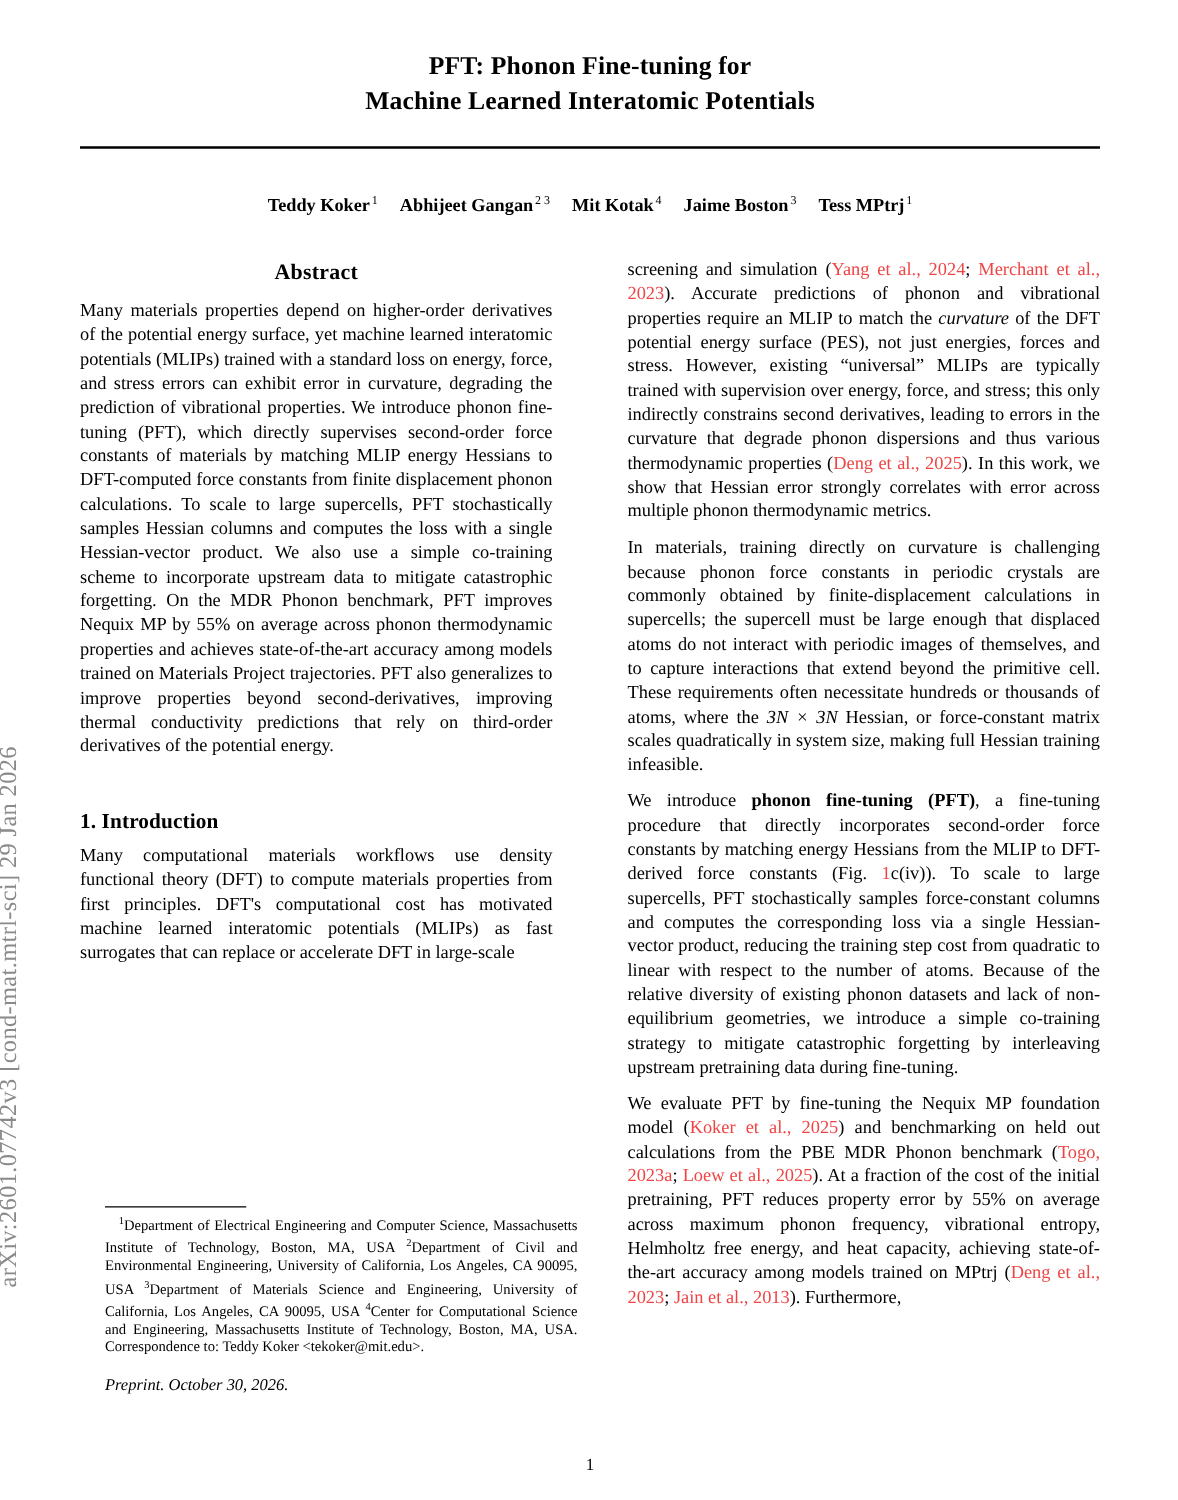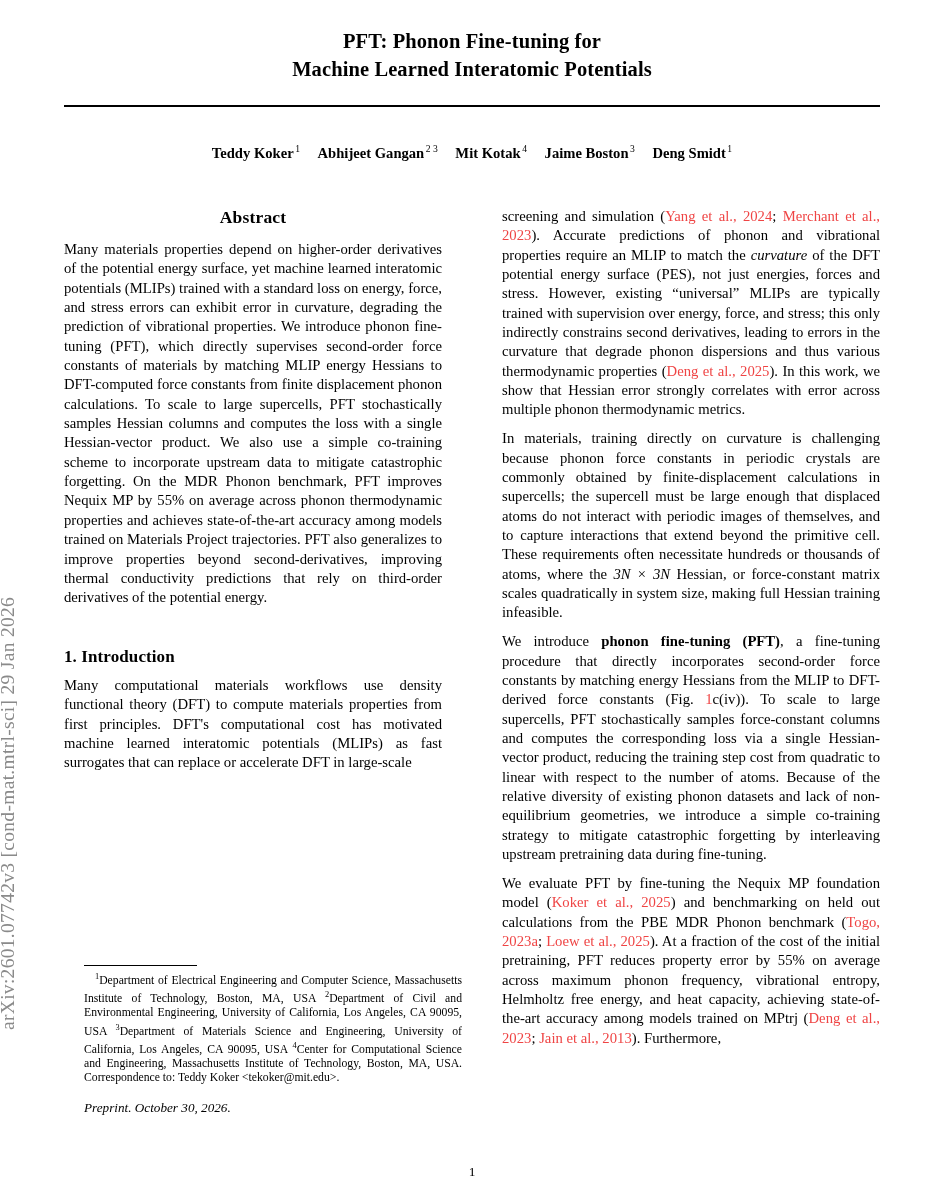--- a/index.html
+++ b/index.html
@@ -50,6 +50,7 @@
   #title-block {
     padding-top: 27px;
     text-align: center;
+    margin-top: 12px;
   }
   #title-block .line {
     font-weight: bold;

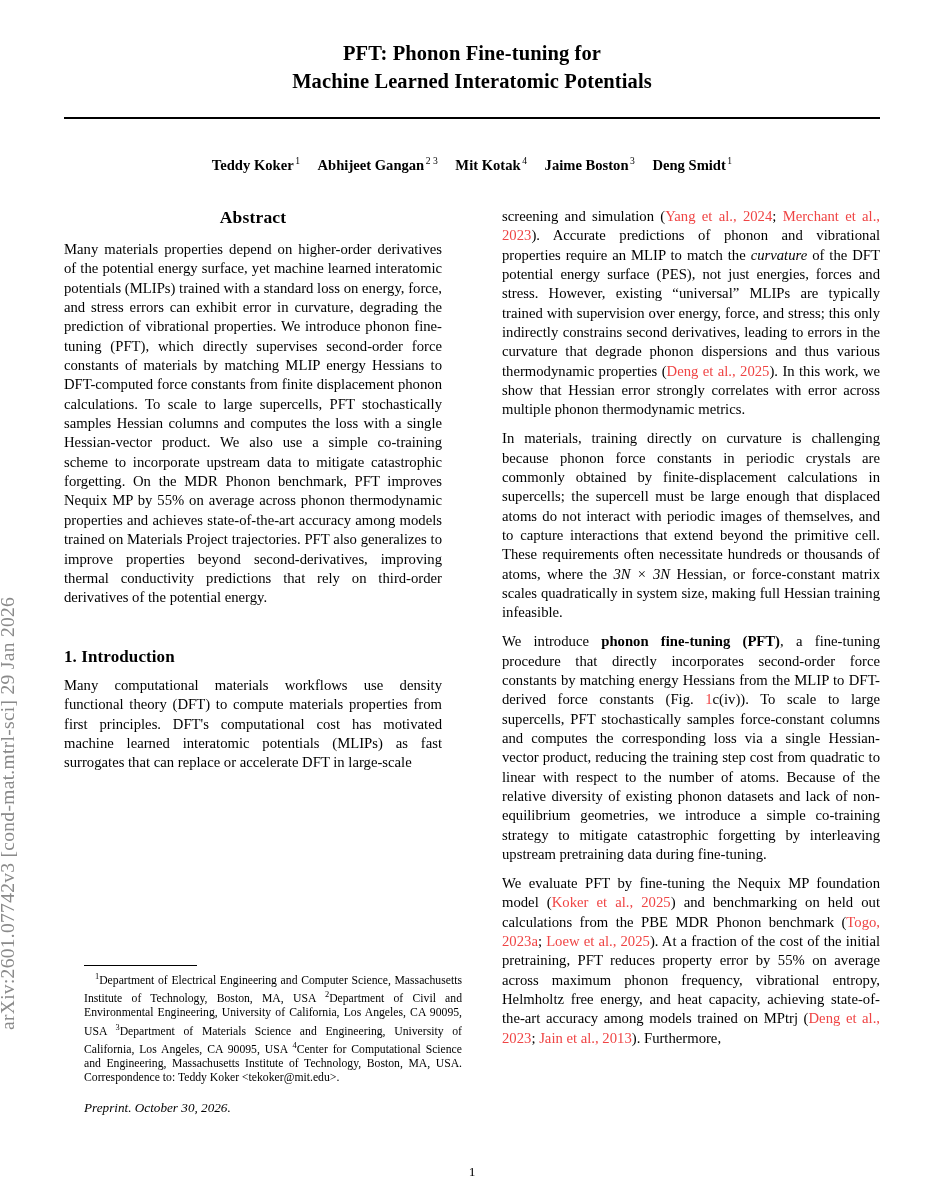--- a/index.html
+++ b/index.html
@@ -188,7 +188,7 @@
     <span class="author"><span>Abhijeet Gangan</span><sup>2 3</sup></span>
     <span class="author"><span>Mit Kotak</span><sup>4</sup></span>
     <span class="author"><span>Jaime Boston</span><sup>3</sup></span>
-    <span class="author"><span>Deng Smidt</span><sup>1</sup></span>
+    <span class="author"><span>Tess MPtrj</span><sup>1</sup></span>
   </div>
 
   <div id="columns">

